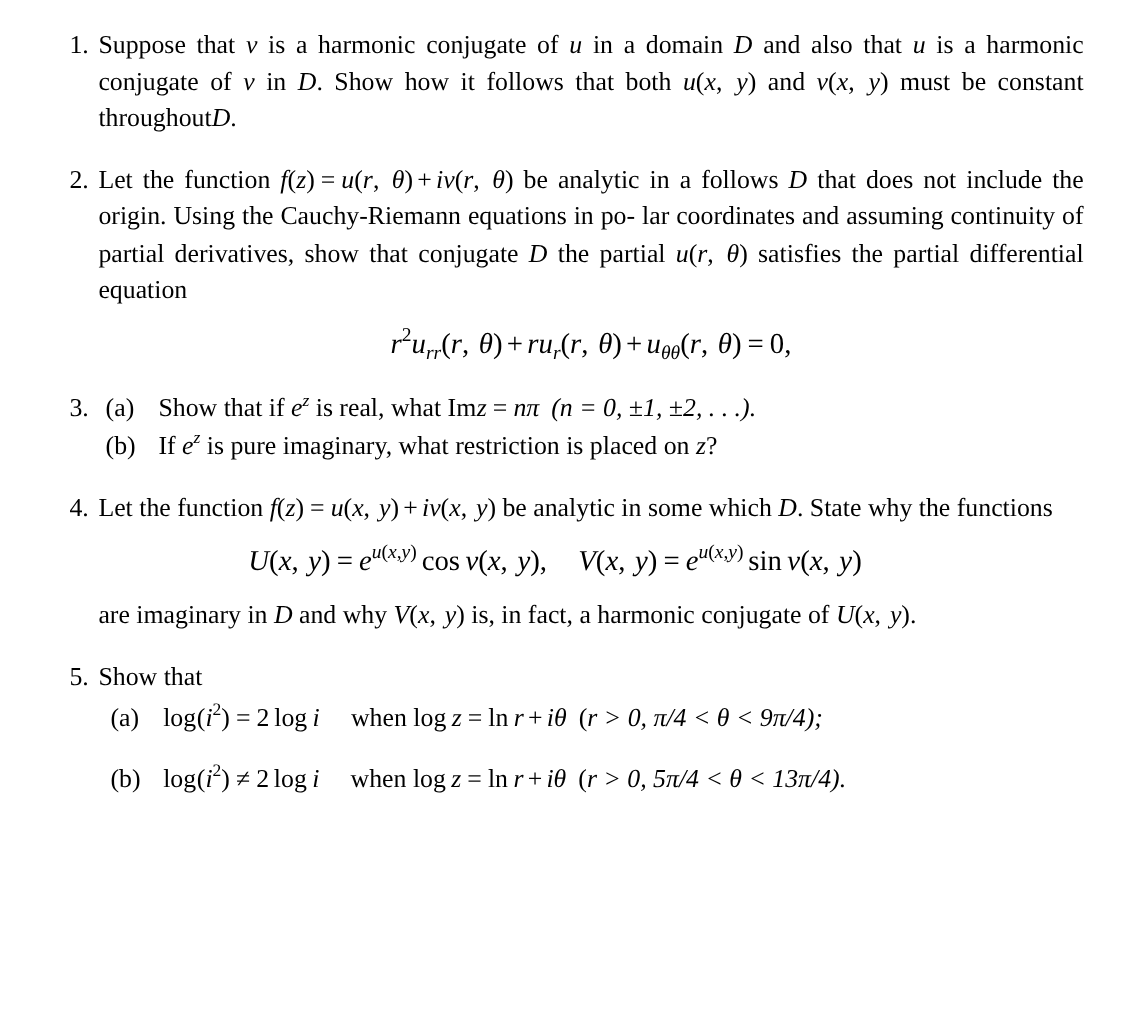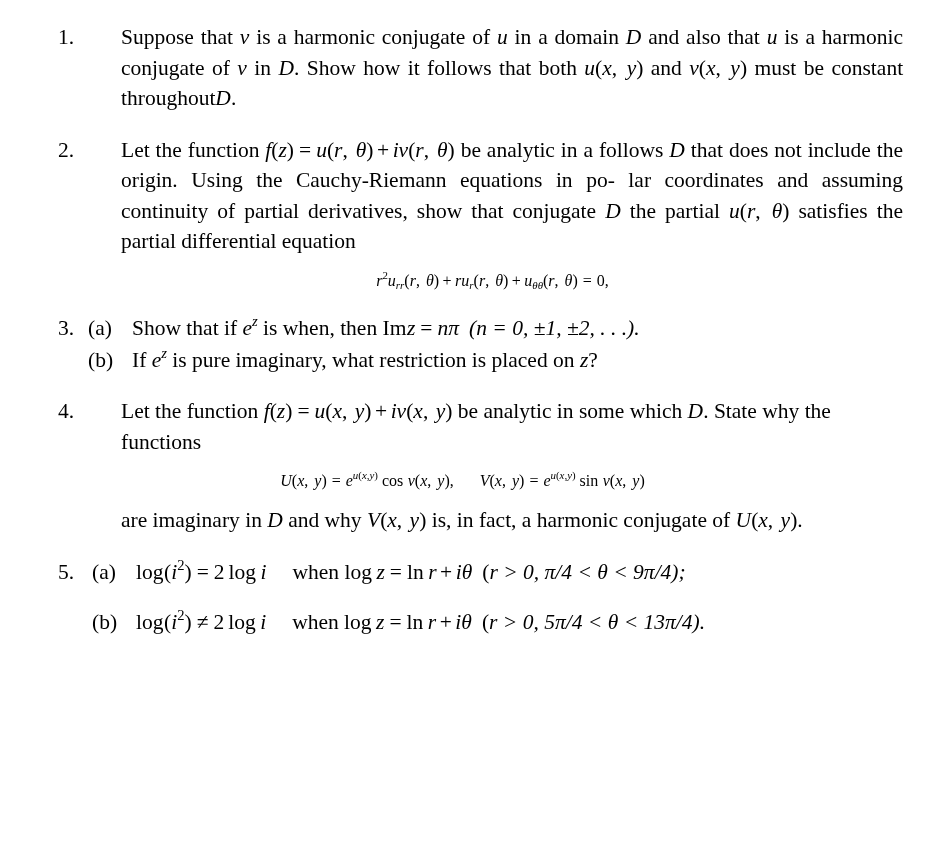--- a/index.html
+++ b/index.html
@@ -47,7 +47,6 @@
     text-align: justify;
     text-justify: inter-word;
     hyphens: manual;
-    margin-left: 39px;
   }
   .body-text.last-line { text-align: left; }
 

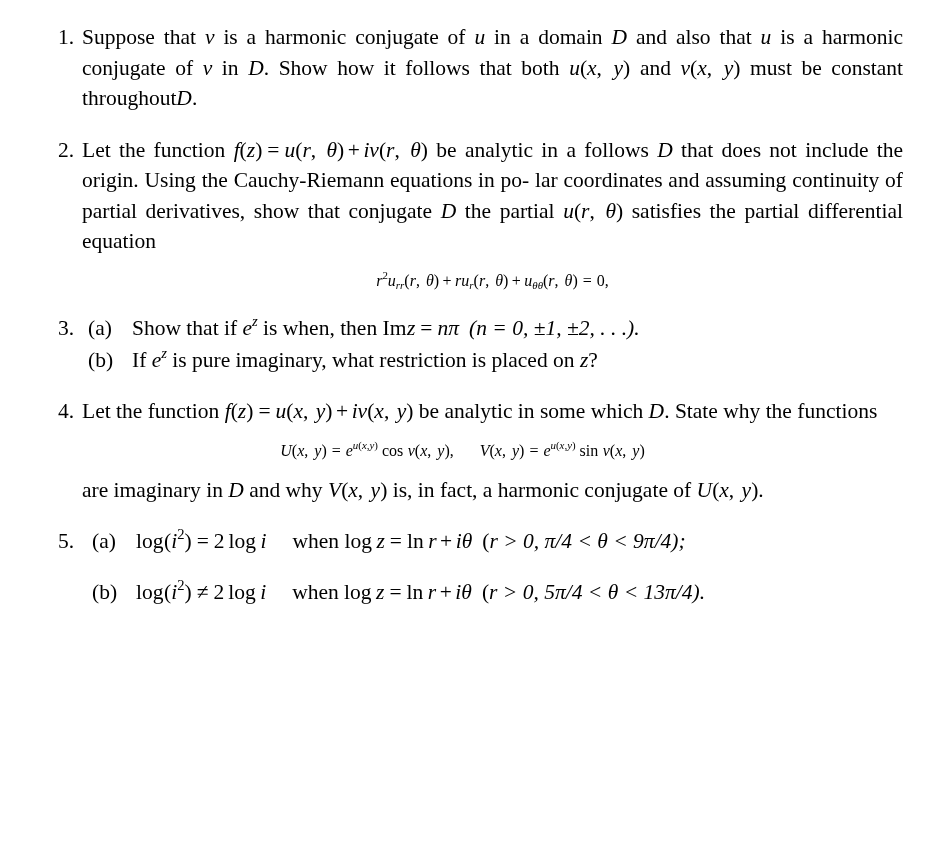--- a/index.html
+++ b/index.html
@@ -53,7 +53,7 @@
   
   .display-eq {
     text-align: center;
-    font-size: 16px;
+    font-size: 24px;
     margin: 13px 0 12px 0;
   }
   .display-eq.eq-shift-left { padding-right: 60px; }

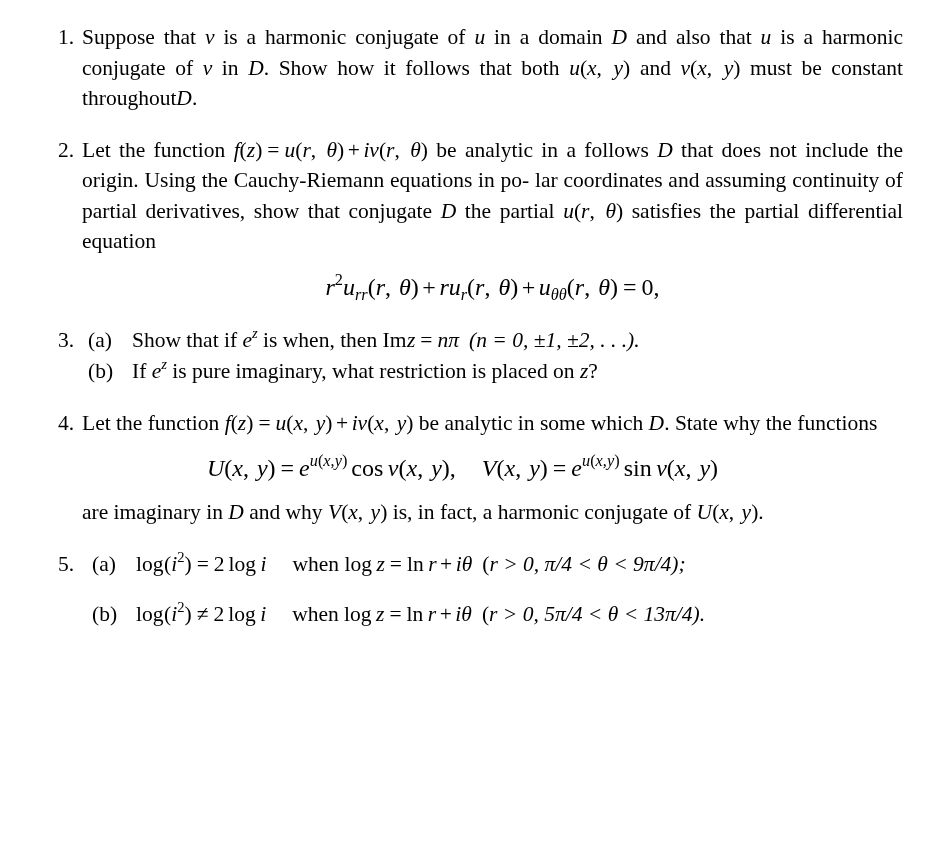--- a/index.html
+++ b/index.html
@@ -171,7 +171,7 @@
         <span class="sub-label">(a)</span>
         <span>Show that if</span>
         <span class="nowrap"><span class="mi">e</span><sup><span class="mi">z</span></sup></span>
-        <span>is when, then</span>
+        <span>is real, what</span>
         <span class="nowrap"><span class="mop">Im</span><span class="mi">z</span><span class="mo rel-sp">=</span><span class="mi">nπ</span></span><span class="med"></span><span class="nowrap mi">(n = 0, ±1, ±2, . . .).</span>
       </div>
 

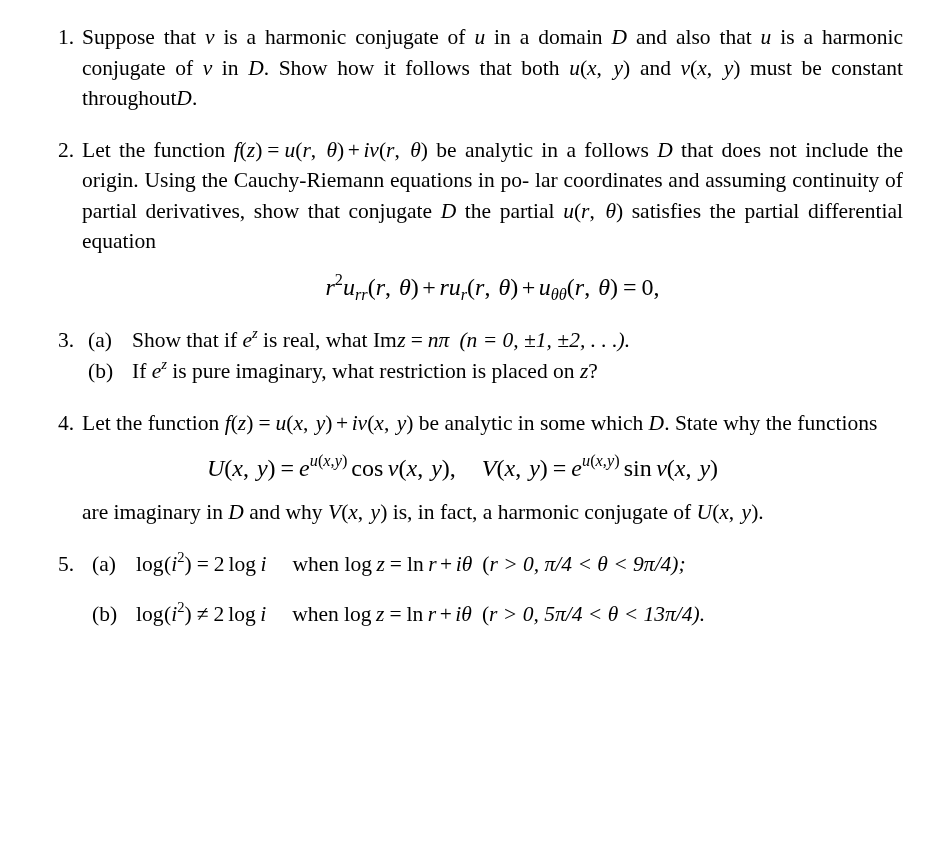--- a/index.html
+++ b/index.html
@@ -212,6 +212,7 @@
 
   <div class="problem">
     <span class="prob-num">5.</span>
+    <div class="body-text last-line">Show that</div>
 
     <div class="subs-5">
 

